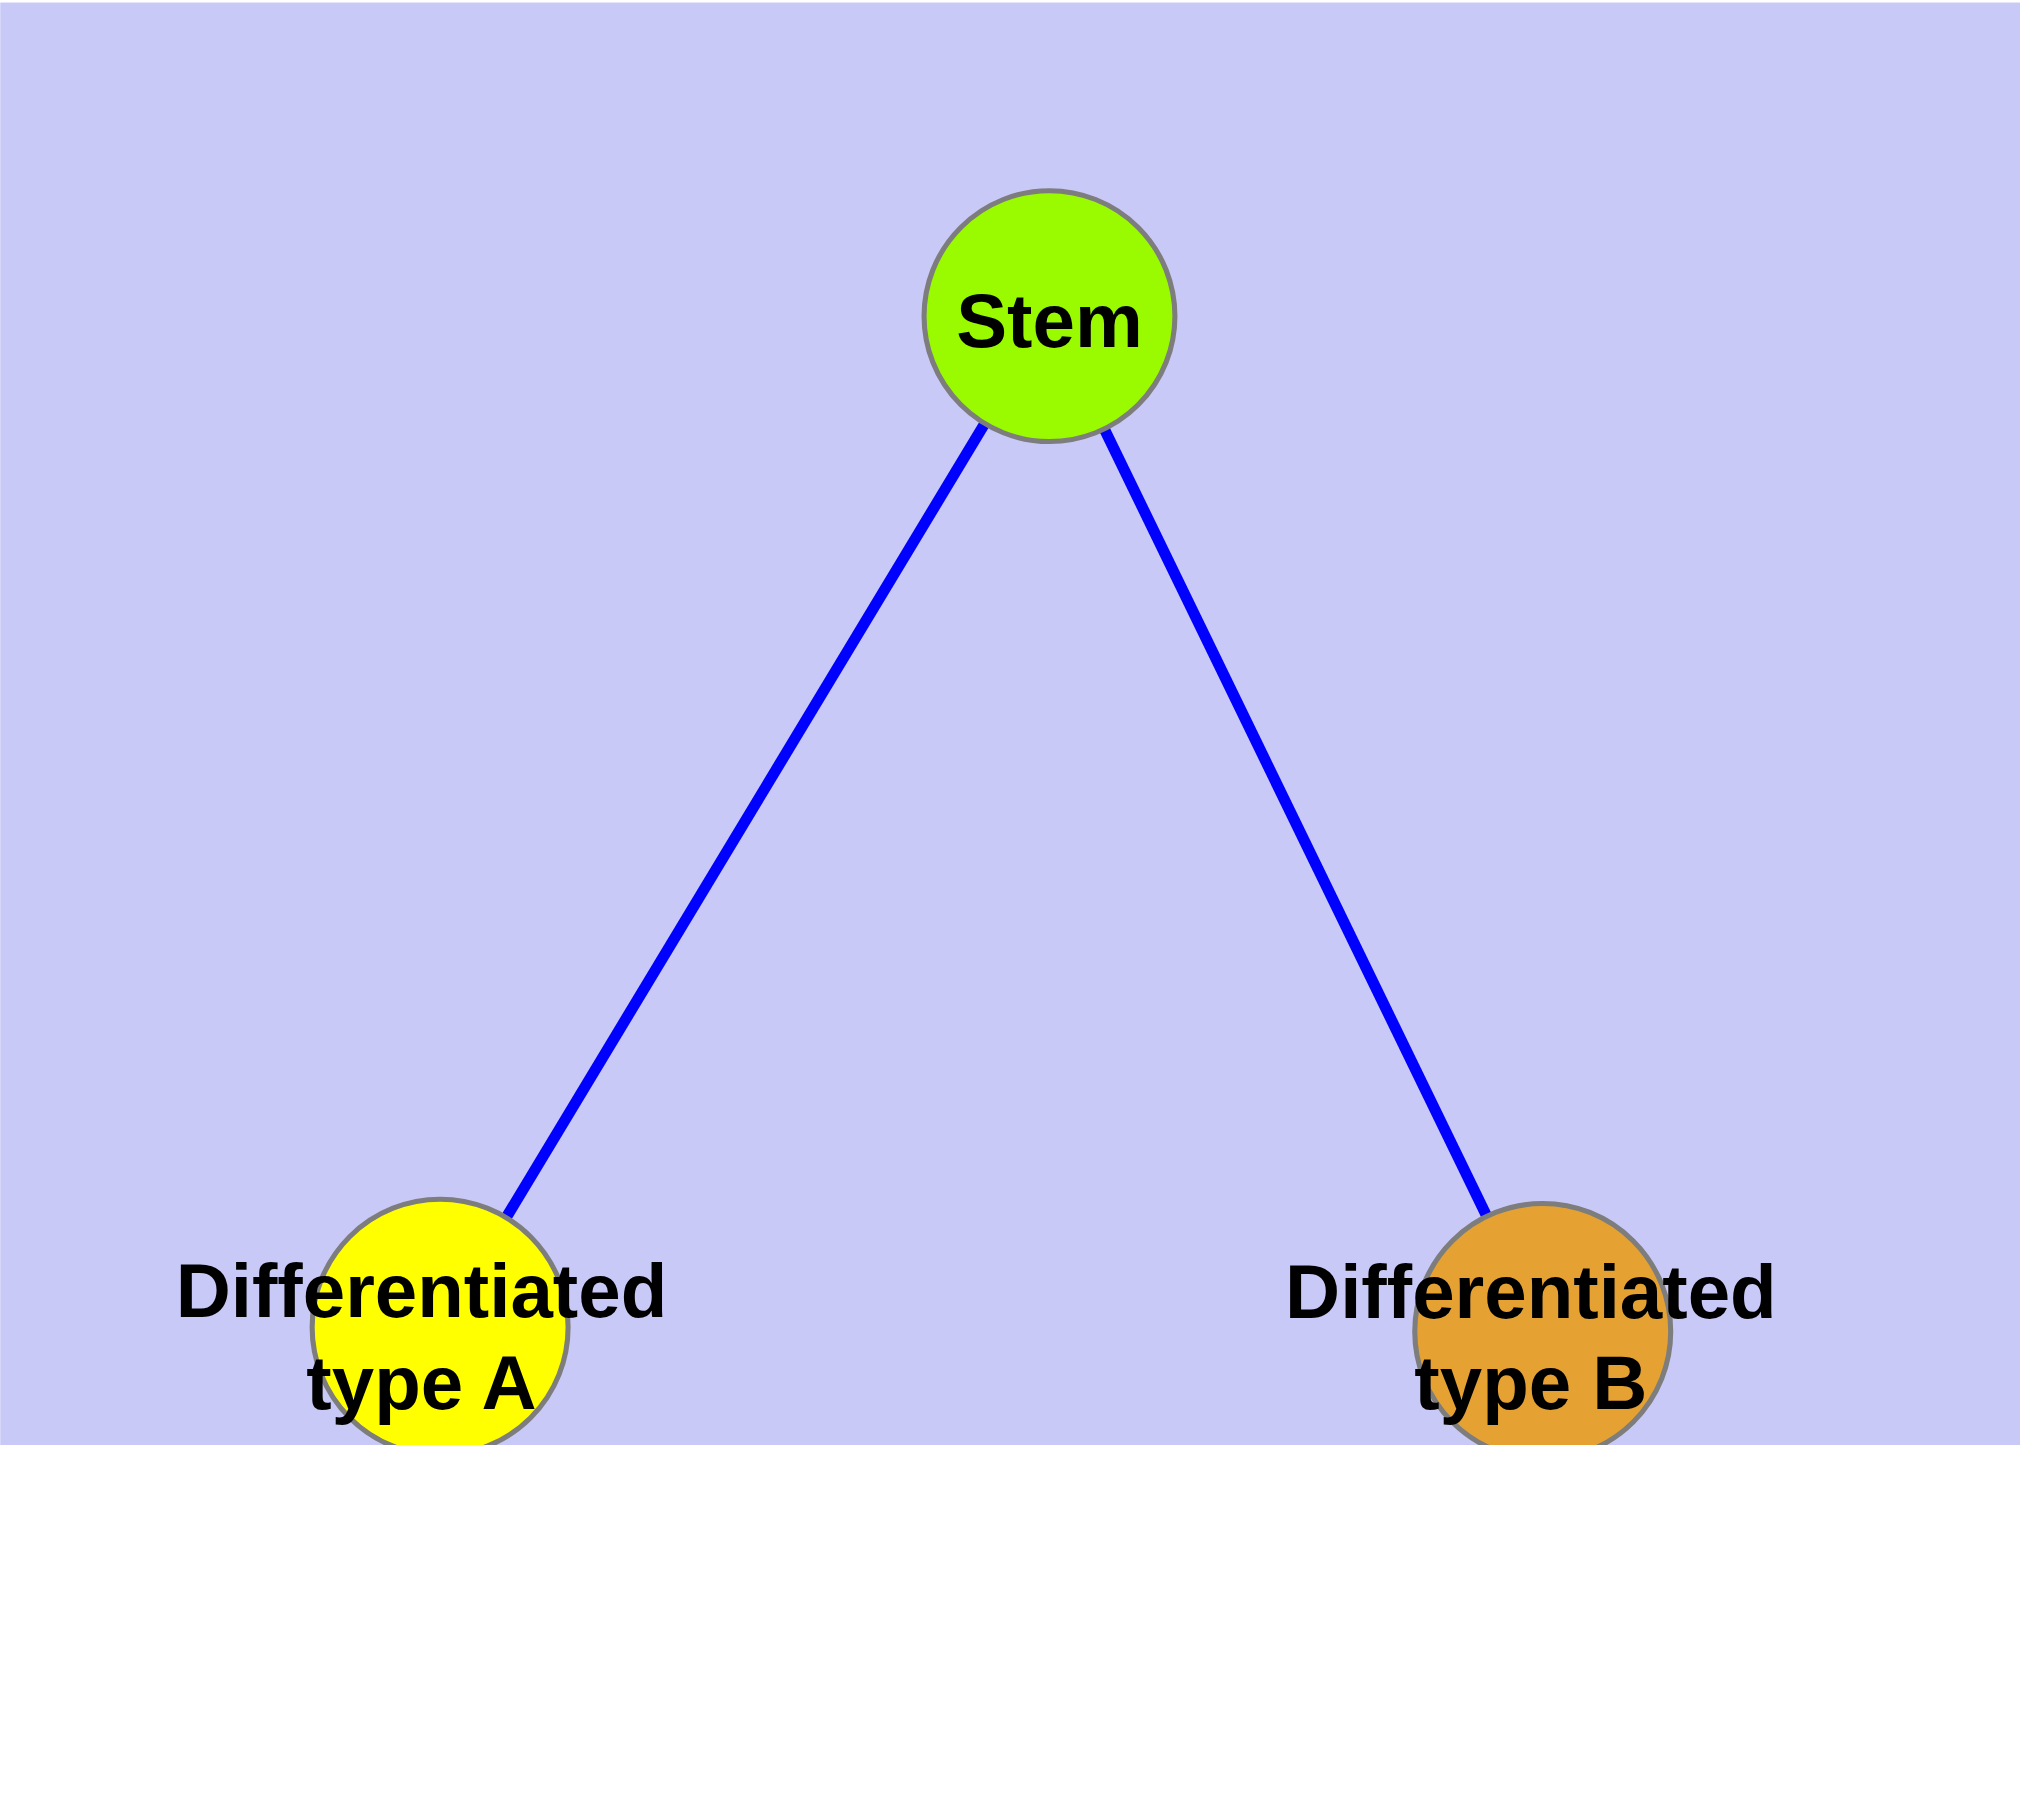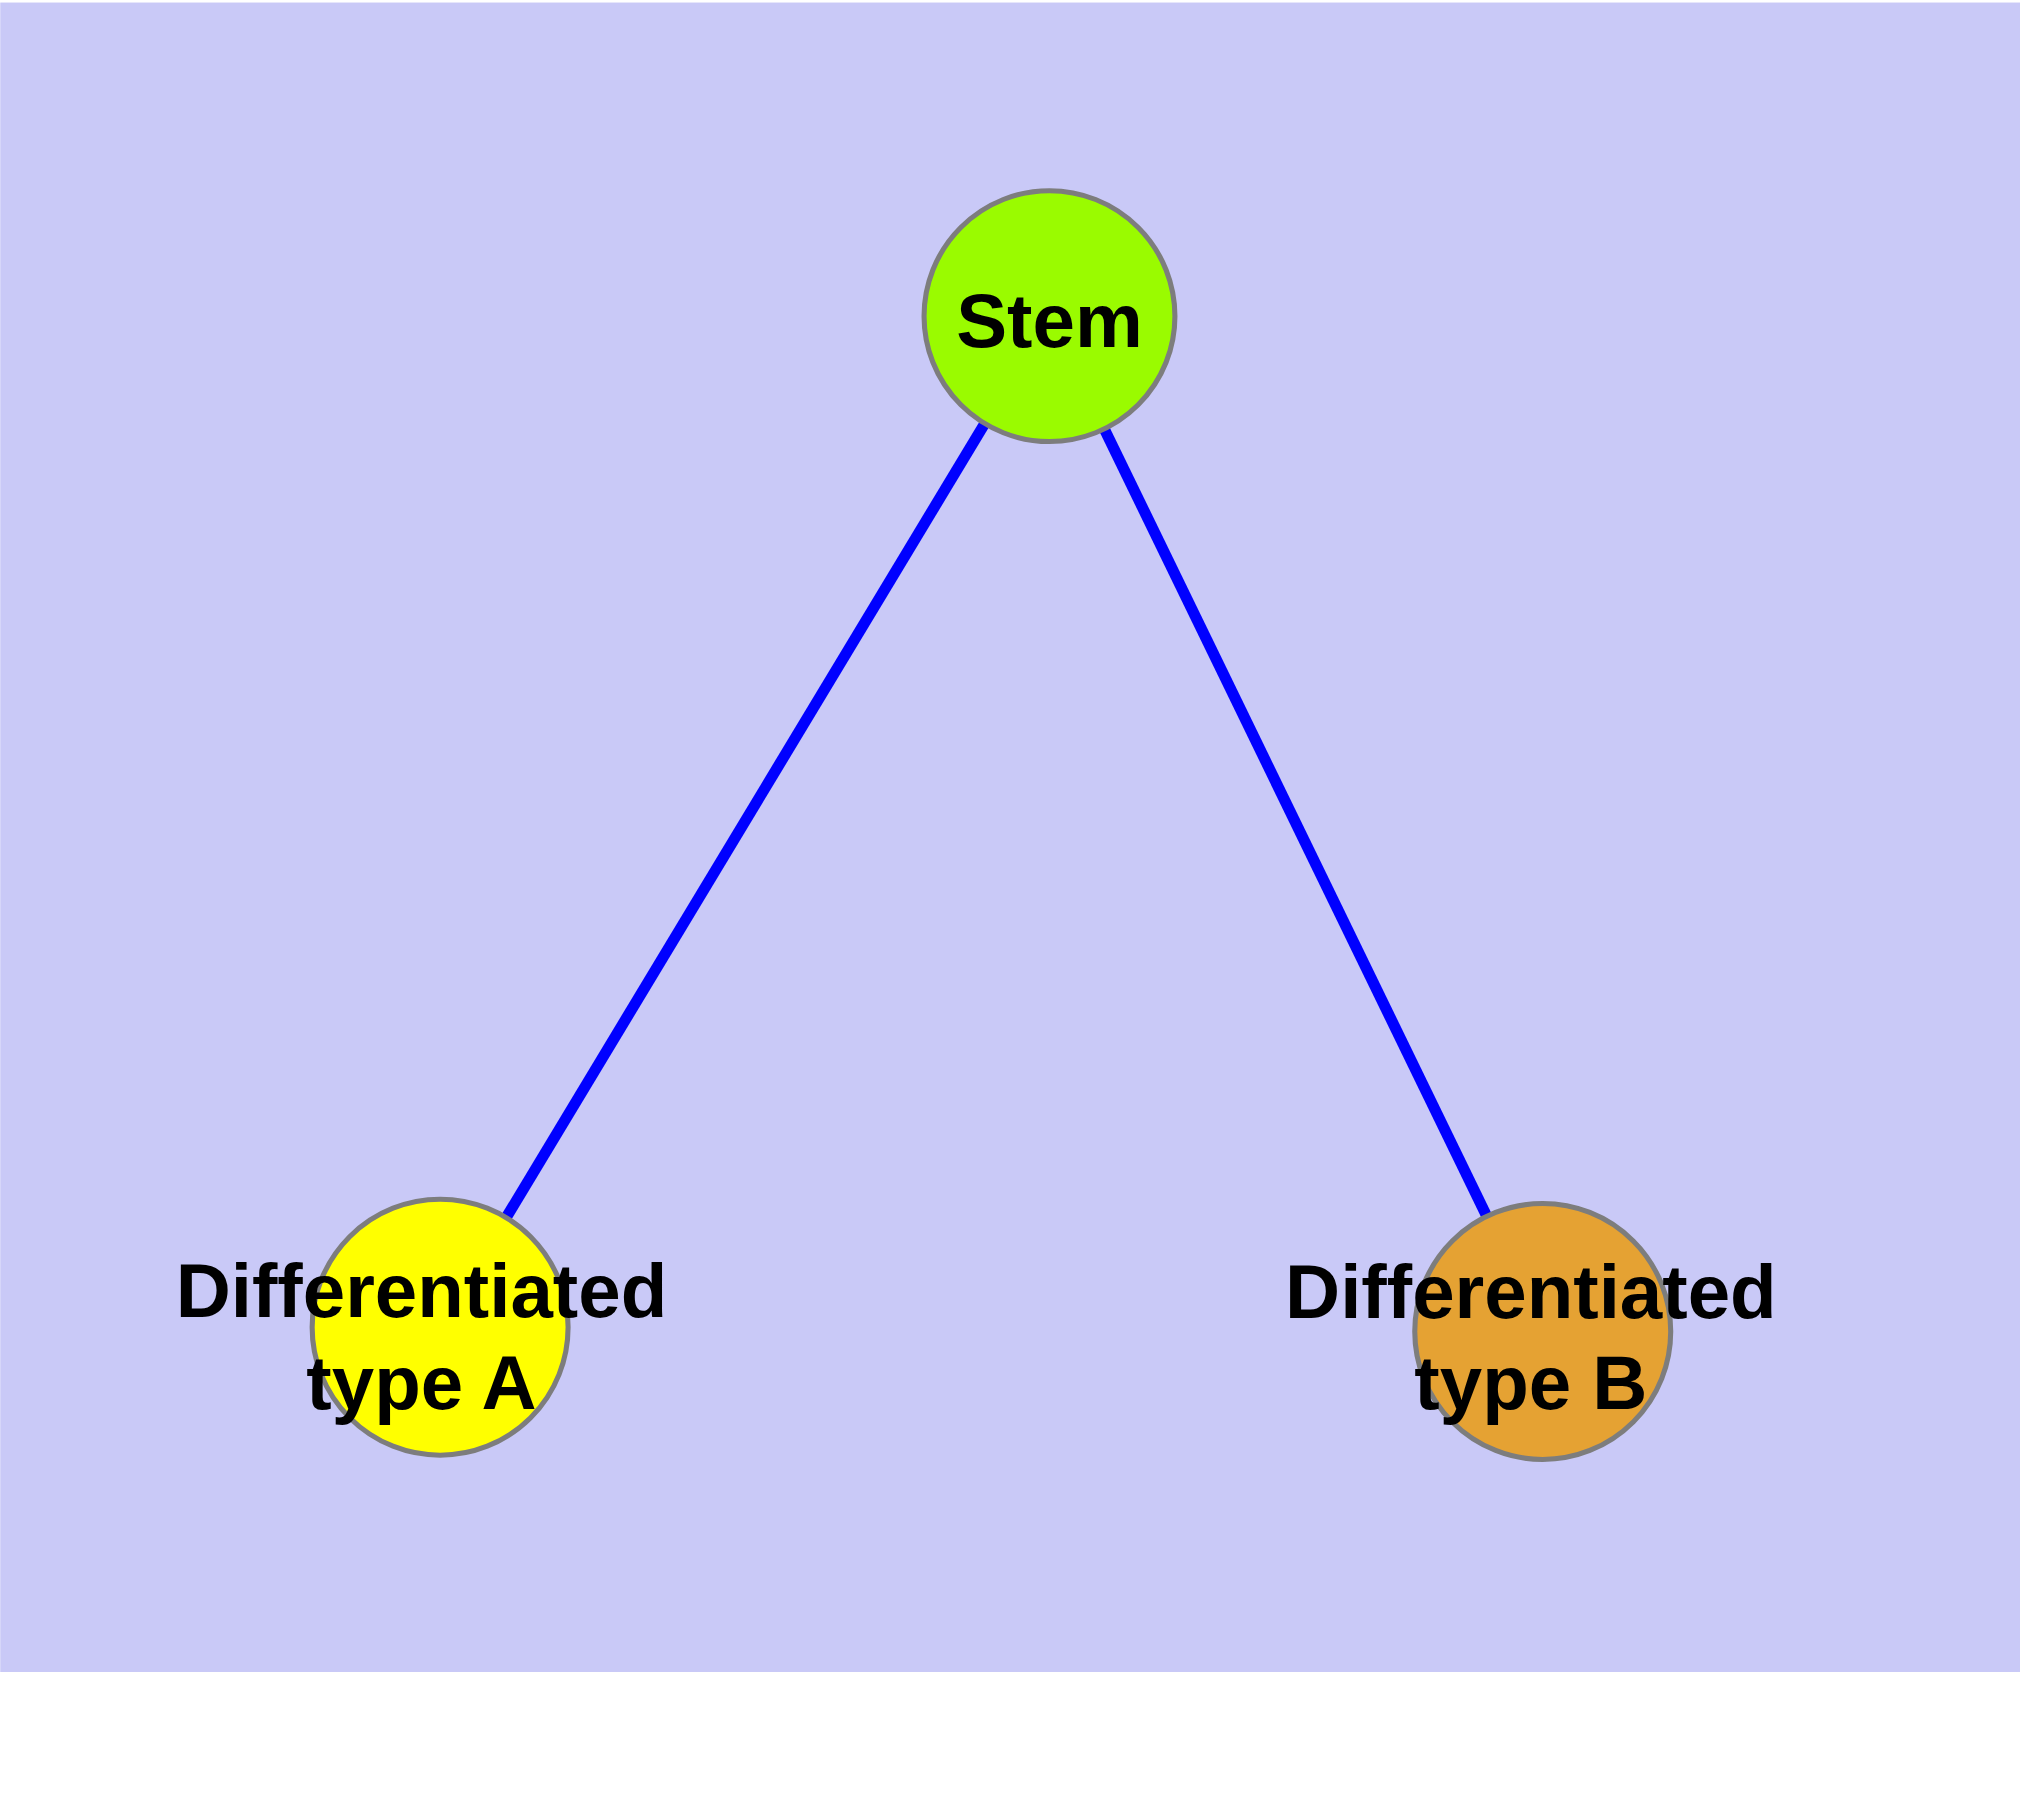--- a/index.html
+++ b/index.html
@@ -10,7 +10,7 @@
   .stage {
     position: relative;
     width: 2021px;
-    height: 1672px;
+    height: 1445px;
     overflow: hidden;
   }
   svg.graph {

